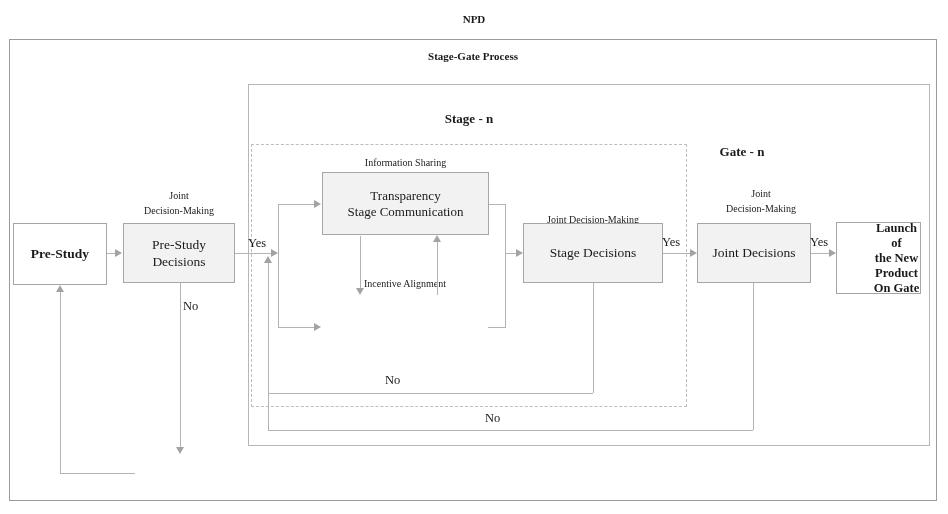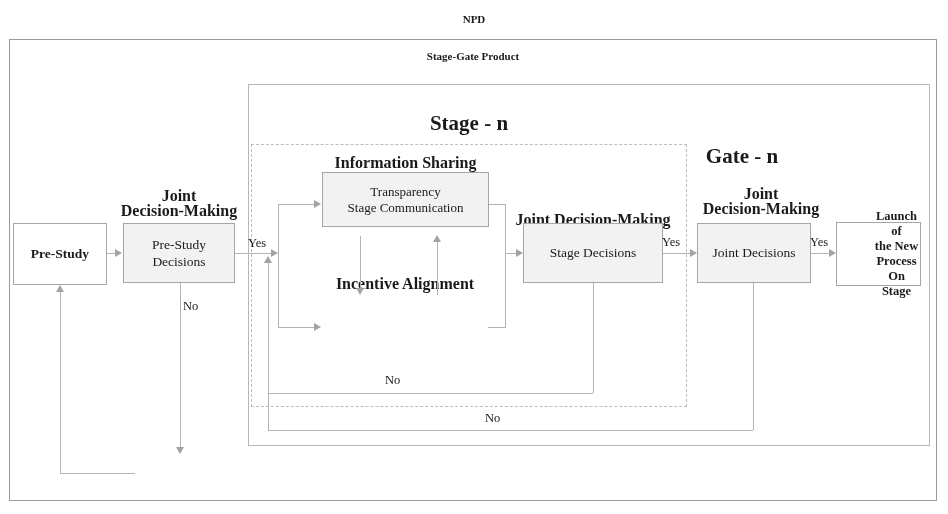--- a/index.html
+++ b/index.html
@@ -40,7 +40,7 @@
 
   <div class="frame outer-frame" style="left:9px; top:39px; width:928px; height:462px;"></div>
 
-  <div class="abs big-title t-center" style="left:9px; top:50px; width:928px;">Stage-Gate Product</div>
+  <div class="abs big-title t-center" style="left:9px; top:50px; width:928px;">Stage-Gate Process</div>
 
   <div class="frame inner-frame" style="left:248px; top:84px; width:682px; height:362px;"></div>
 

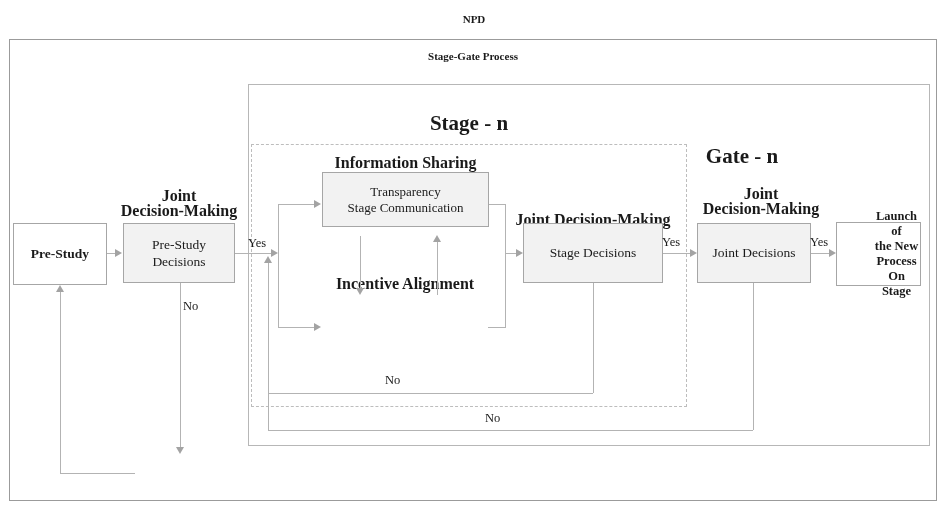--- a/index.html
+++ b/index.html
@@ -21,7 +21,7 @@
   .node.shaded { background:#f2f2f2; }
   .t-center { text-align:center; }
   .big-title   { font-weight:bold; font-size:11px; }
-  .mid-title   { font-weight:bold; font-size:21px; }
+  .mid-title   { font-weight:bold; font-size:13px; }
   .sec-header  { font-weight:bold; font-size:16px; line-height:15px; }
   .body-text   { font-size:13.5px; }
   .edge-lbl    { position:absolute; font-size:12.5px; }

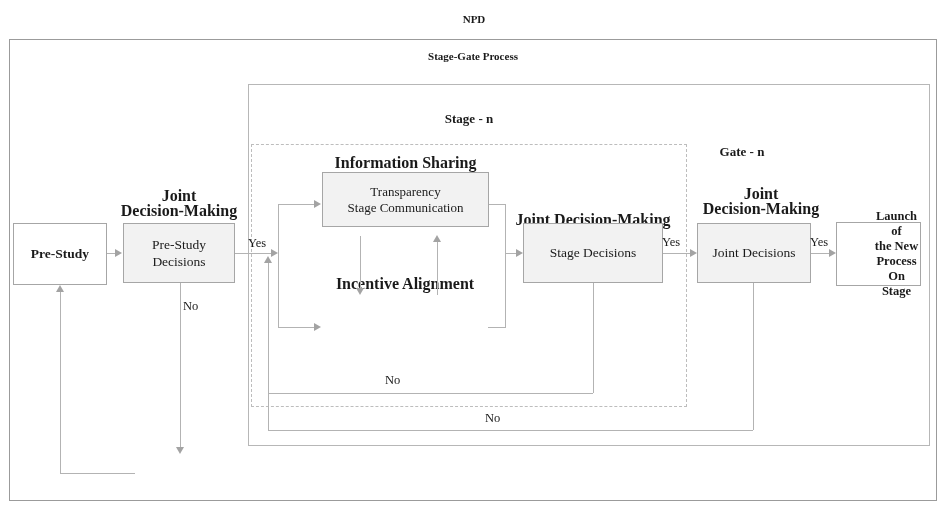--- a/index.html
+++ b/index.html
@@ -22,7 +22,7 @@
   .t-center { text-align:center; }
   .big-title   { font-weight:bold; font-size:11px; }
   .mid-title   { font-weight:bold; font-size:13px; }
-  .sec-header  { font-weight:bold; font-size:16px; line-height:15px; }
+  .sec-header  { font-weight:normal; font-size:10px; line-height:15px; }
   .body-text   { font-size:13.5px; }
   .edge-lbl    { position:absolute; font-size:12.5px; }
   .ln  { position:absolute; background:#b3b3b3; }

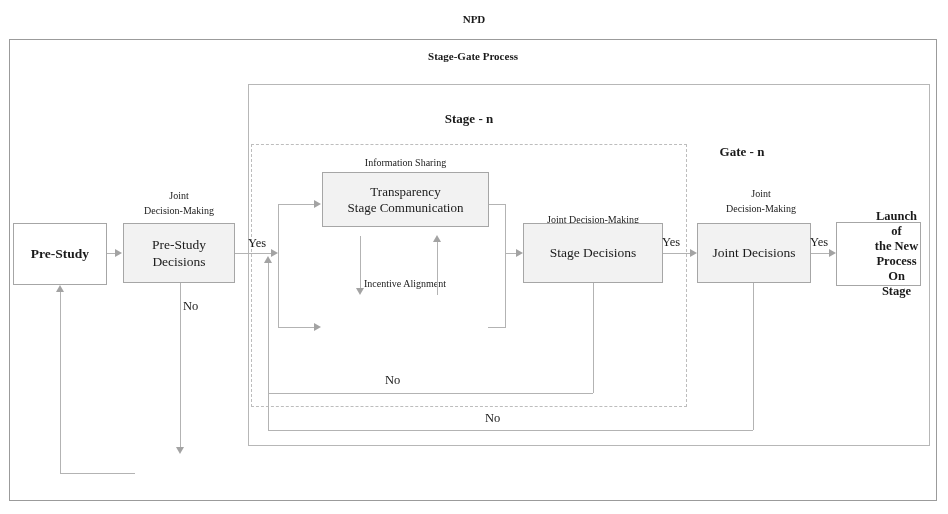--- a/index.html
+++ b/index.html
@@ -65,7 +65,7 @@
   </div>
 
   <div class="abs sec-header t-center" style="left:322px; top:155px; width:167px;">Information Sharing</div>
-  <div class="node shaded" style="left:322px; top:172px; width:167px; height:55px; font-size:13px; line-height:16px;">
+  <div class="node shaded" style="left:322px; top:172px; width:167px; height:63px; font-size:13px; line-height:16px;">
     <div>Transparency</div>
     <div>Stage Communication</div>
   </div>

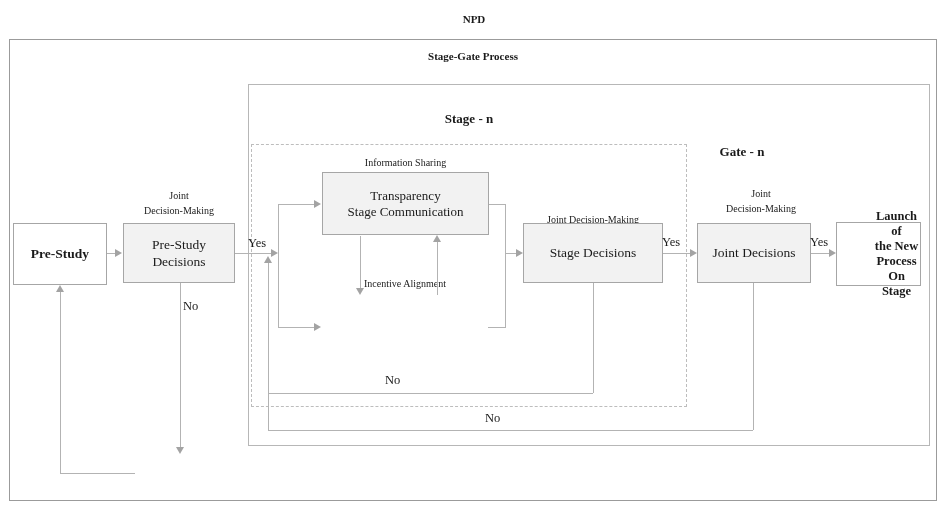--- a/index.html
+++ b/index.html
@@ -85,7 +85,7 @@
     <div>Joint Decisions</div>
   </div>
 
-  <div class="node" style="left:836px; top:222px; width:85px; height:64px; font-weight:bold; font-size:12.5px; line-height:15px;padding-left:36px;">
+  <div class="node" style="left:836px; top:222px; width:85px; height:72px; font-weight:bold; font-size:12.5px; line-height:15px;padding-left:36px;">
     <div>Launch of</div>
     <div>the New</div>
     <div>Process</div>

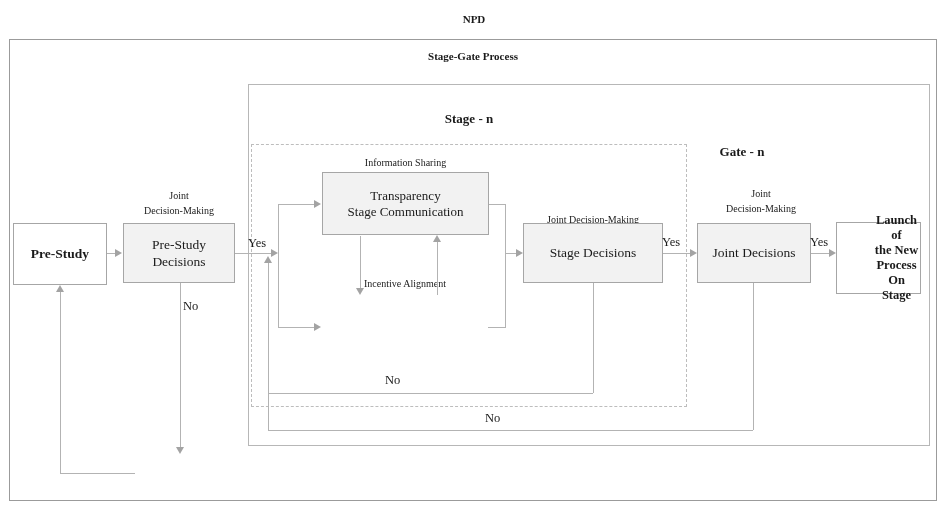--- a/index.html
+++ b/index.html
@@ -88,7 +88,7 @@
   <div class="node" style="left:836px; top:222px; width:85px; height:72px; font-weight:bold; font-size:12.5px; line-height:15px;padding-left:36px;">
     <div>Launch of</div>
     <div>the New</div>
-    <div>Process</div>
+    <div>Product</div>
     <div>On Stage</div>
   </div>
 

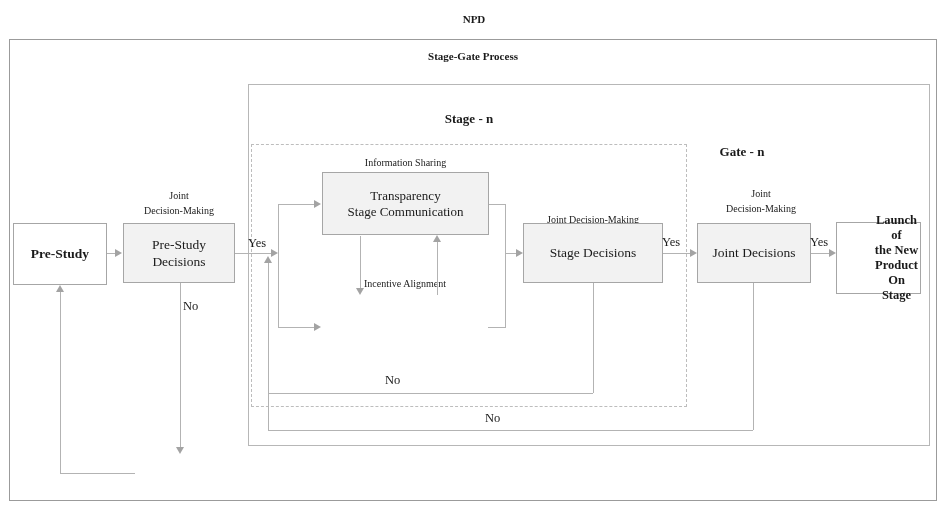--- a/index.html
+++ b/index.html
@@ -89,7 +89,7 @@
     <div>Launch of</div>
     <div>the New</div>
     <div>Product</div>
-    <div>On Stage</div>
+    <div>On Gate</div>
   </div>
 
 

